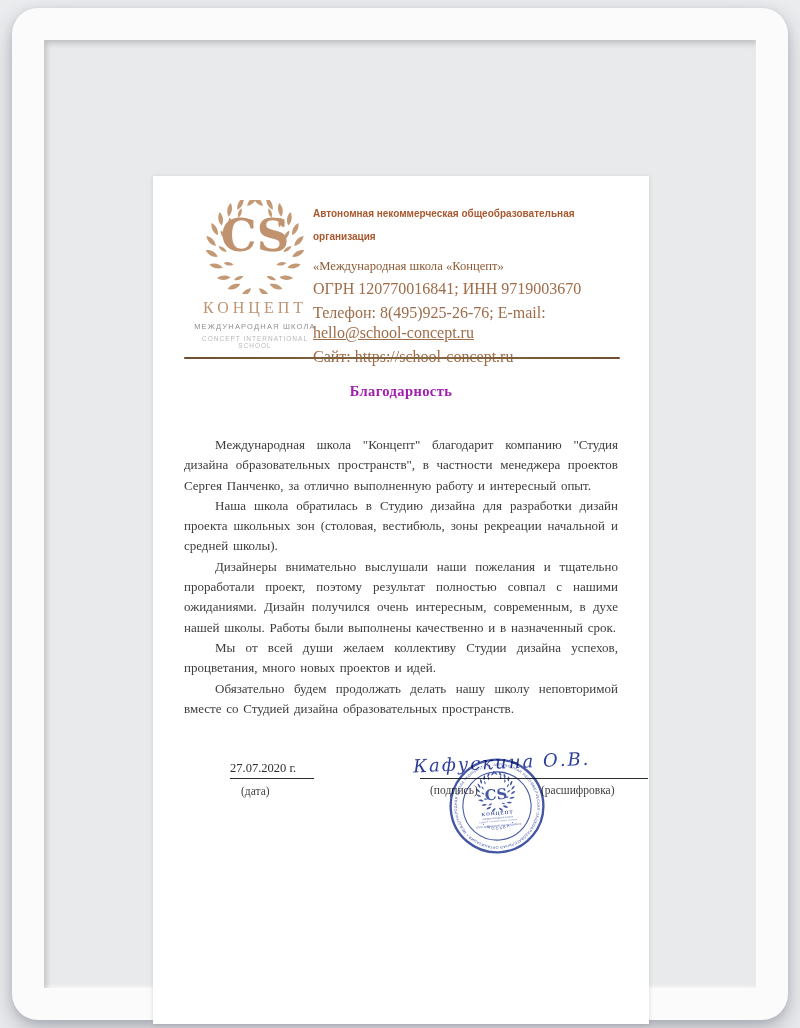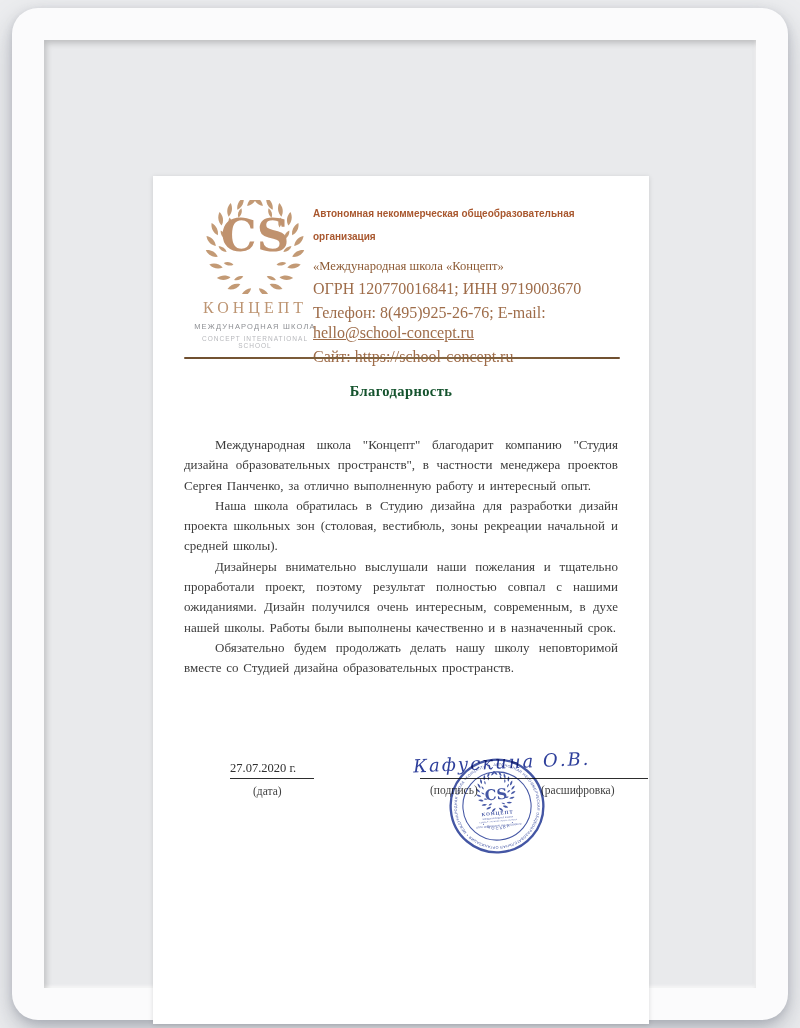--- a/index.html
+++ b/index.html
@@ -55,7 +55,7 @@
   
   .doc-title{
     position:absolute;left:0;top:207px;width:100%;text-align:center;
-    font-weight:bold;font-size:14.5px;letter-spacing:.4px;color:#14532d;
+    font-weight:bold;font-size:14.5px;letter-spacing:.4px;color:#a21caf;
   }
   .doc-body{
     position:absolute;left:31px;top:259px;width:434px;

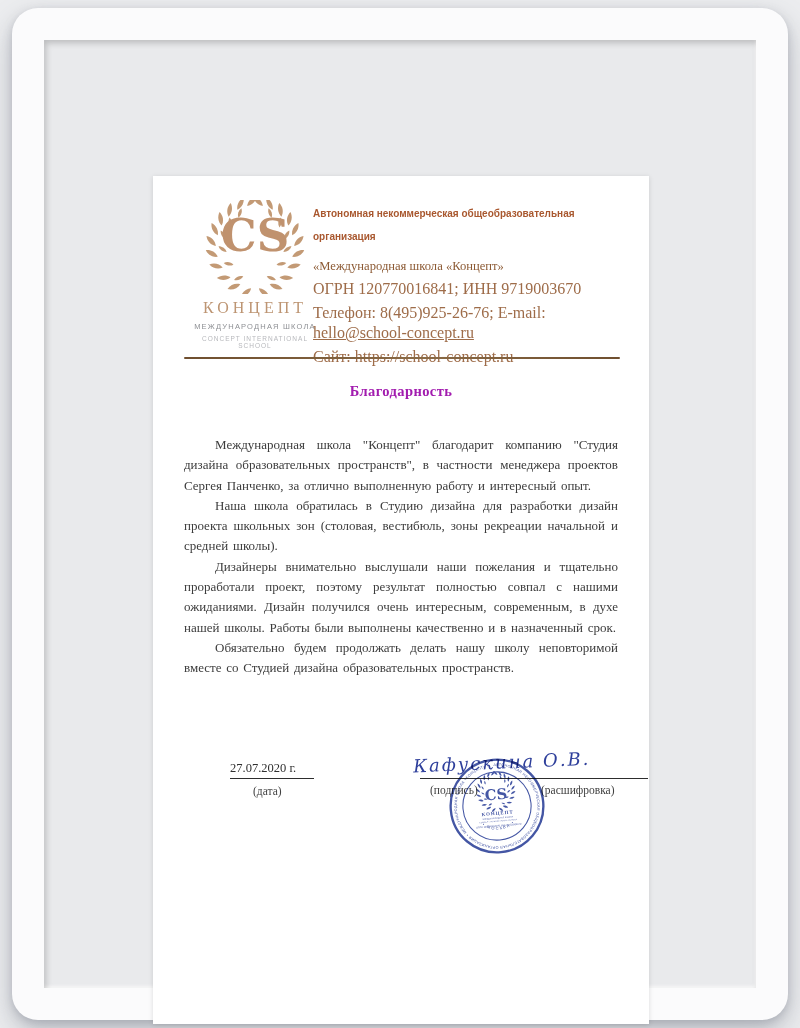--- a/index.html
+++ b/index.html
@@ -170,6 +170,7 @@
       <p>Международная школа "Концепт" благодарит компанию "Студия дизайна образовательных пространств", в частности менеджера проектов Сергея Панченко, за отлично выполненную работу и интересный опыт.</p>
       <p>Наша школа обратилась в Студию дизайна для разработки дизайн проекта школьных зон (столовая, вестибюль, зоны рекреации начальной и средней школы).</p>
       <p>Дизайнеры внимательно выслушали наши пожелания и тщательно проработали проект, поэтому результат полностью совпал с нашими ожиданиями. Дизайн получился очень интересным, современным, в духе нашей школы. Работы были выполнены качественно и в назначенный срок.</p>
+      <p>Мы от всей души желаем коллективу Студии дизайна успехов, процветания, много новых проектов и идей.</p>
       <p>Обязательно будем продолжать делать нашу школу неповторимой вместе со Студией дизайна образовательных пространств.</p>
     </div>
 

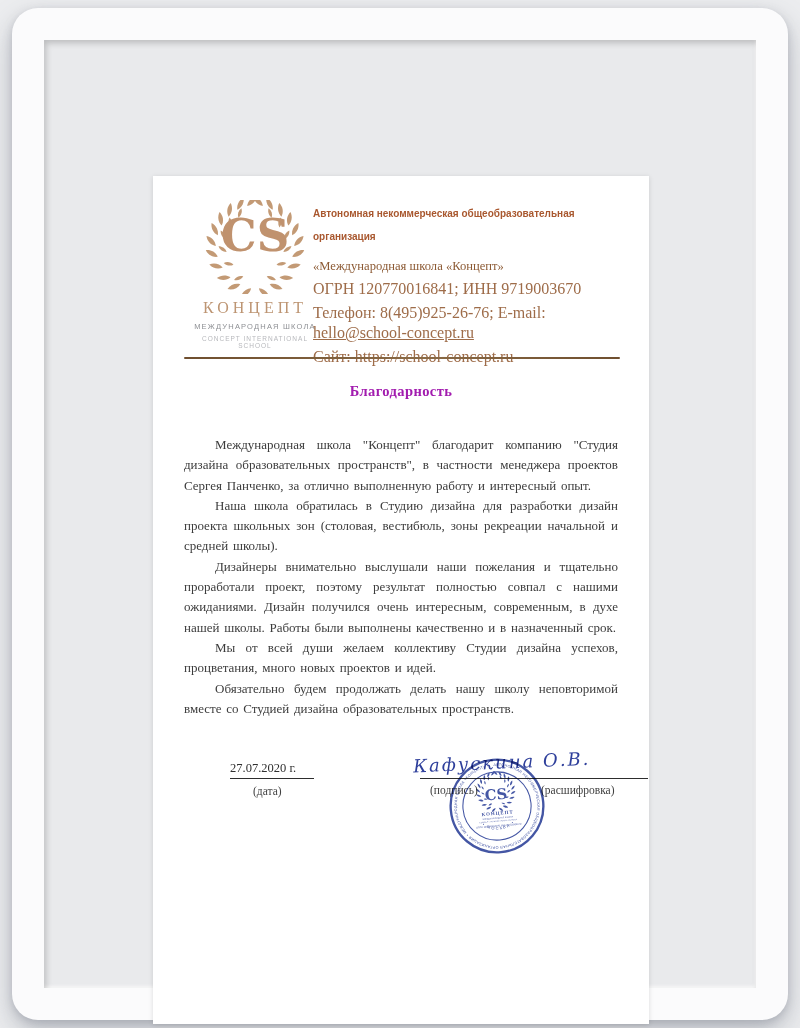--- a/index.html
+++ b/index.html
@@ -69,7 +69,7 @@
     border-bottom:1.2px solid #2d2d2d;padding:0 18px 2px 0;
   }
   .caption{position:absolute;font-size:11.5px;color:#3f3f3f;}
-  .date-caption{left:88px;top:609px;margin-left:12px;}
+  .date-caption{left:88px;top:609px;}
   .sig-line{position:absolute;left:267px;top:584px;width:228px;height:18px;border-bottom:1.2px solid #2d2d2d;}
   .sig-caption-left{left:277px;top:608px;}
   .sig-caption-right{left:388px;top:608px;}

